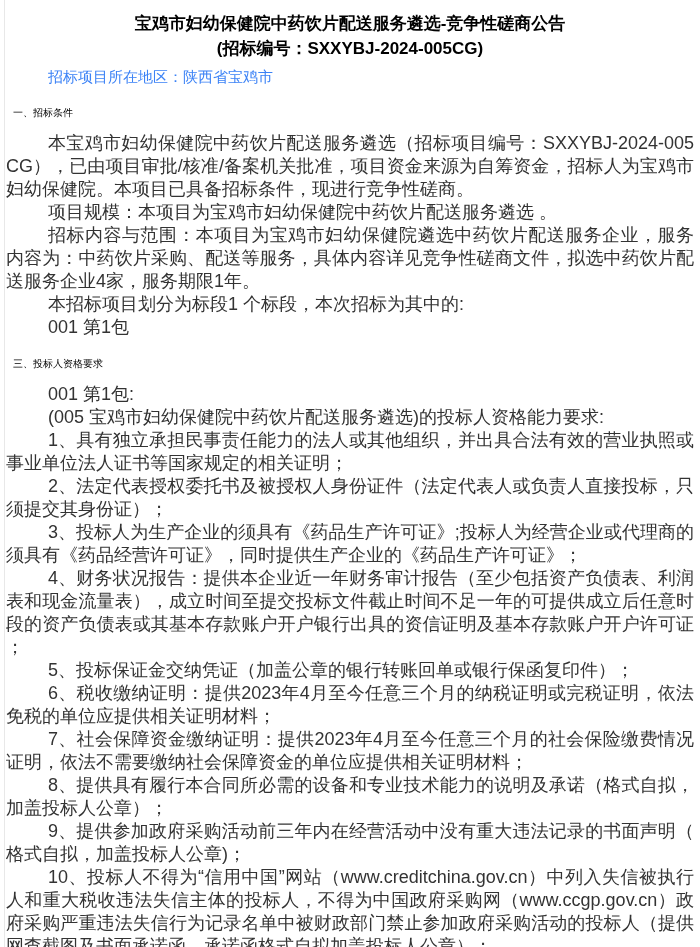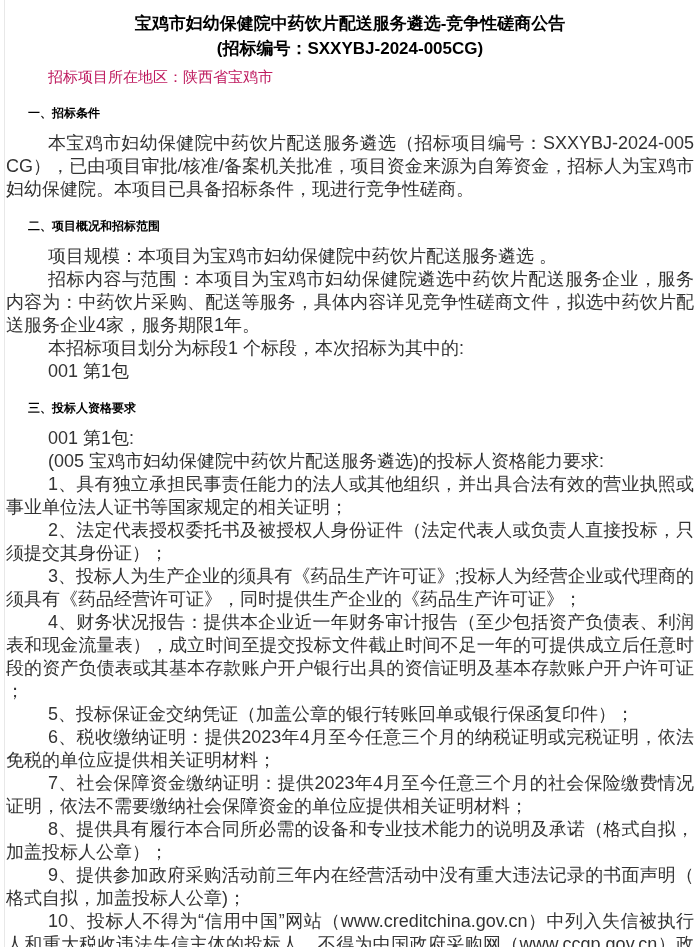--- a/index.html
+++ b/index.html
@@ -45,7 +45,7 @@
   }
   .meta-line {
     font-size: 15px;
-    color: #be185d;
+    color: #3b82f6;
     line-height: 23px;
     text-indent: 42px;
     margin: 2px 0 0 0;

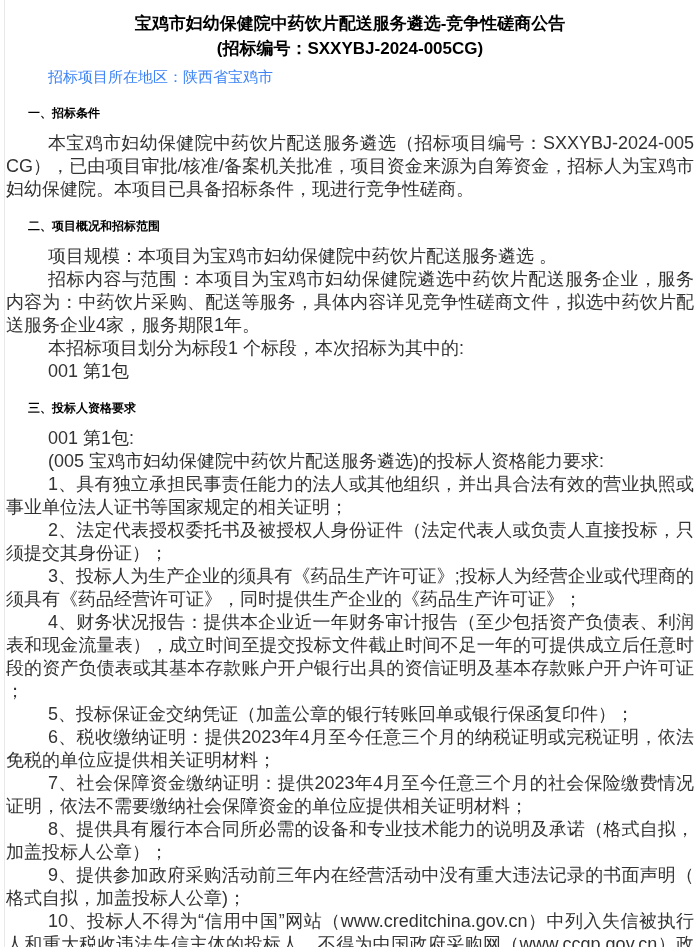--- a/index.html
+++ b/index.html
@@ -51,12 +51,12 @@
     margin: 2px 0 0 0;
   }
   h2.sec-heading {
-    font-size: 12px;
-    font-weight: bold;
+    font-size: 10px;
+    font-weight: normal;
     color: #000000;
     line-height: 24px;
     margin: 13px 0 7px 0;
-    padding-left: 22px;
+    padding-left: 7px;
   }
   p.body-par {
     font-size: 18px;

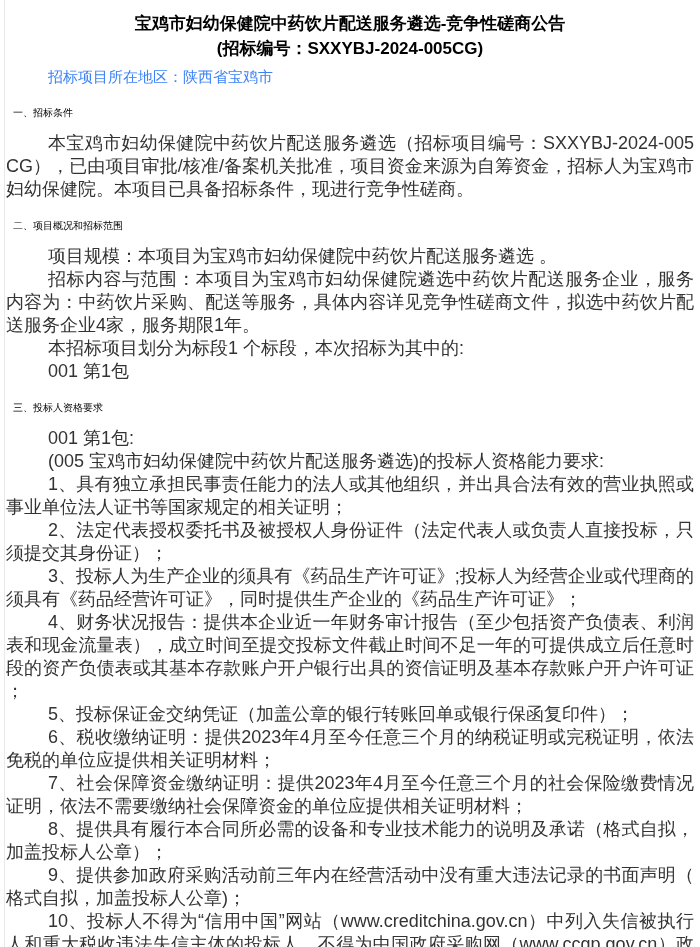--- a/index.html
+++ b/index.html
@@ -82,7 +82,6 @@
   <h2 class="sec-heading">一、招标条件</h2>
   <p class="body-par">本宝鸡市妇幼保健院中药饮片配送服务遴选（招标项目编号：SXXYBJ-2024-005CG），已由项目审批/核准/备案机关批准，项目资金来源为自筹资金，招标人为宝鸡市妇幼保健院。本项目已具备招标条件，现进行竞争性磋商。</p>
 
-  <h2 class="sec-heading">二、项目概况和招标范围</h2>
   <p class="body-par">项目规模：本项目为宝鸡市妇幼保健院中药饮片配送服务遴选 。</p>
   <p class="body-par">招标内容与范围：本项目为宝鸡市妇幼保健院遴选中药饮片配送服务企业，服务内容为：中药饮片采购、配送等服务，具体内容详见竞争性磋商文件，拟选中药饮片配送服务企业4家，服务期限1年。</p>
   <p class="body-par">本招标项目划分为标段1 个标段，本次招标为其中的:</p>

